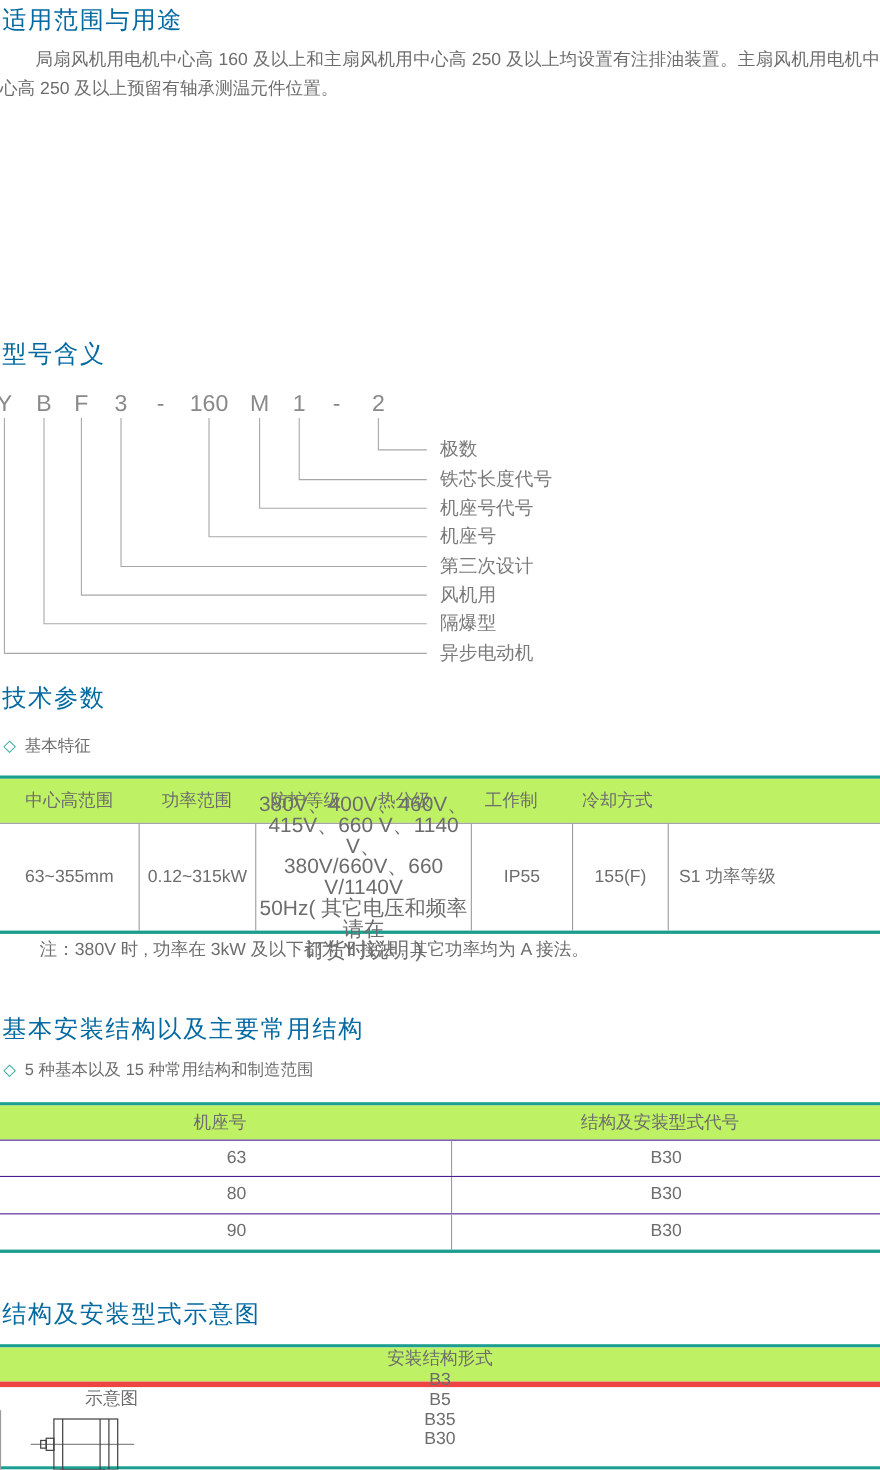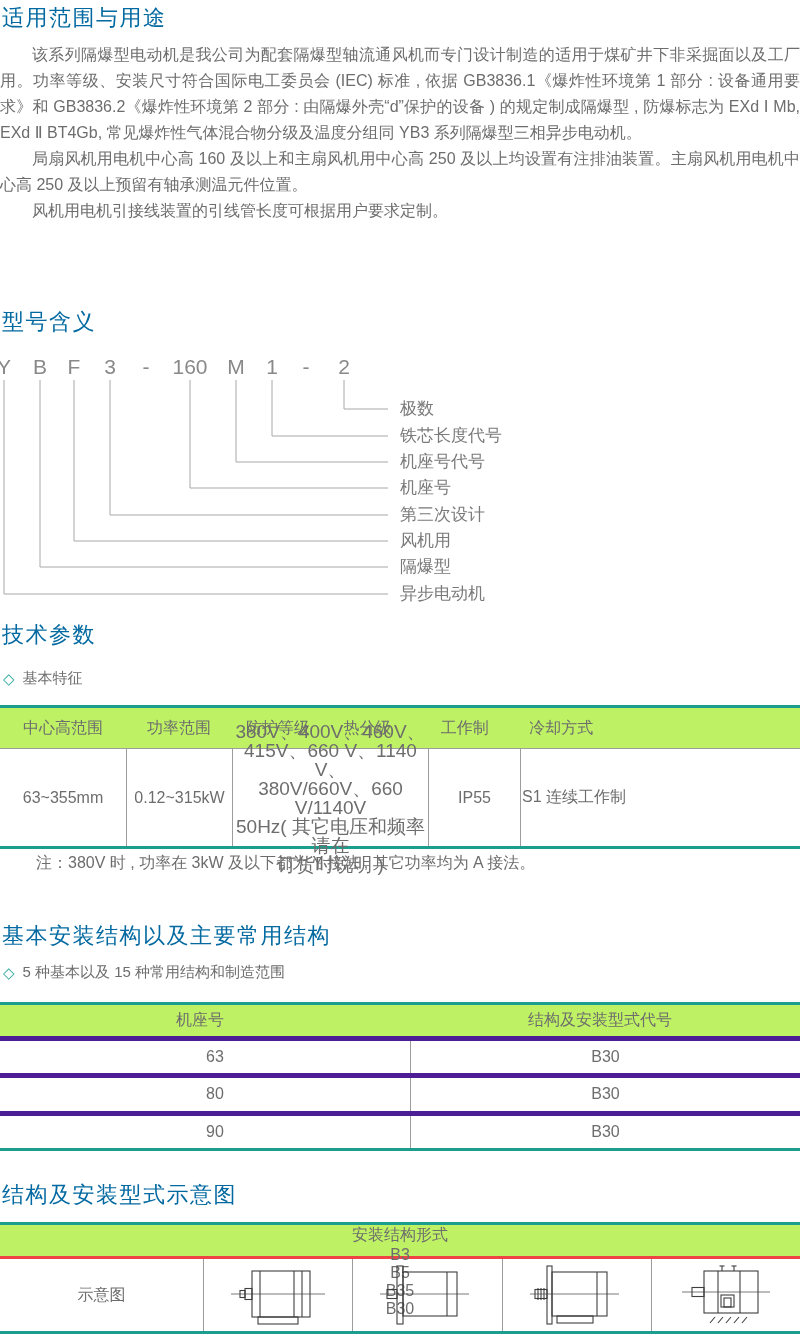--- a/index.html
+++ b/index.html
@@ -54,7 +54,6 @@
 
 <div class="abs sec-title" style="left:2px;top:3px;">适用范围与用途</div>
 <div class="abs paras">
-  <p>该系列隔爆型电动机是我公司为配套隔爆型轴流通风机而专门设计制造的适用于煤矿井下非采掘面以及工厂用。功率等级、安装尺寸符合国际电工委员会 (IEC) 标准 , 依据 GB3836.1《爆炸性环境第 1 部分 : 设备通用要求》和 GB3836.2《爆炸性环境第 2 部分 : 由隔爆外壳“d”保护的设备 ) 的规定制成隔爆型 , 防爆标志为 EXd Ⅰ Mb, EXd Ⅱ BT4Gb, 常见爆炸性气体混合物分级及温度分组同 YB3 系列隔爆型三相异步电动机。</p>
   <p>局扇风机用电机中心高 160 及以上和主扇风机用中心高 250 及以上均设置有注排油装置。主扇风机用电机中心高 250 及以上预留有轴承测温元件位置。</p>
   <p>风机用电机引接线装置的引线管长度可根据用户要求定制。</p>
 </div>

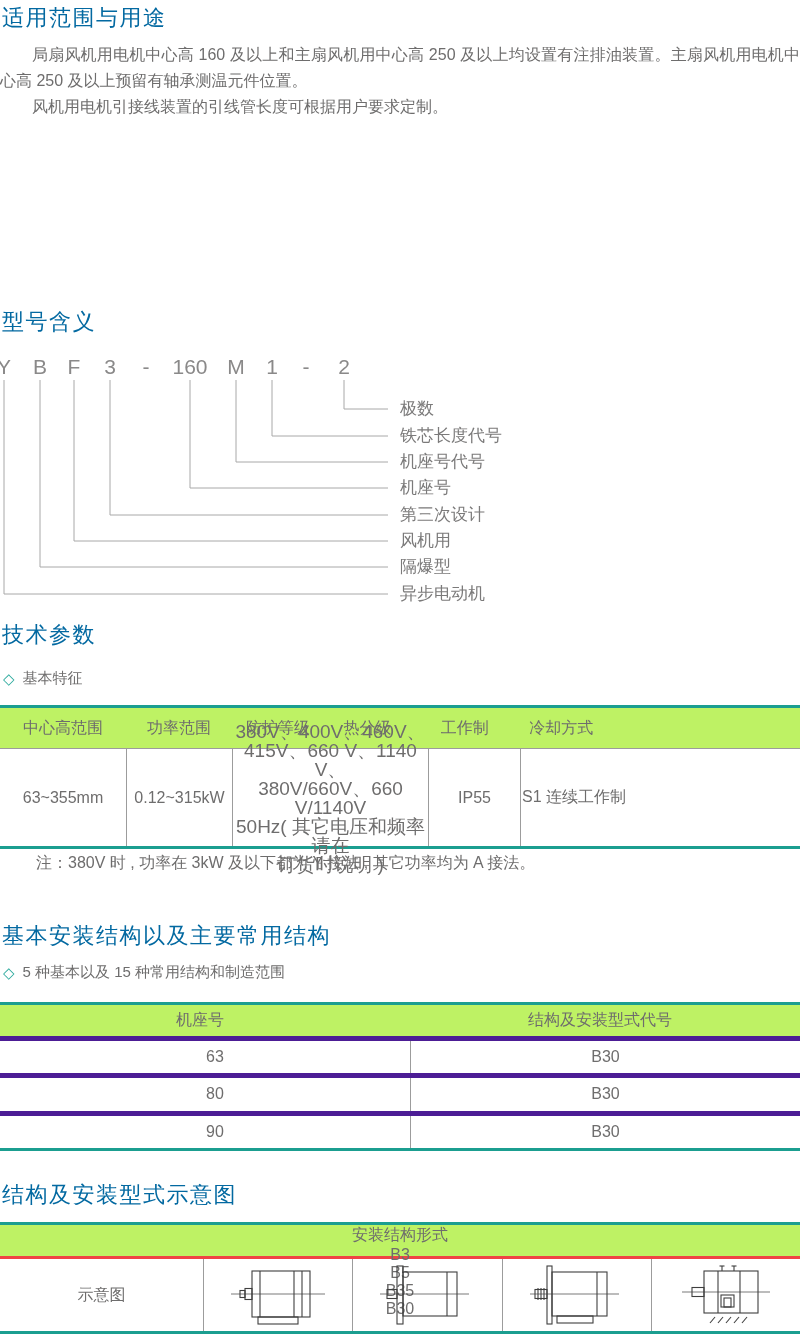--- a/index.html
+++ b/index.html
@@ -55,7 +55,6 @@
 <div class="abs sec-title" style="left:2px;top:3px;">适用范围与用途</div>
 <div class="abs paras">
   <p>局扇风机用电机中心高 160 及以上和主扇风机用中心高 250 及以上均设置有注排油装置。主扇风机用电机中心高 250 及以上预留有轴承测温元件位置。</p>
-  <p>风机用电机引接线装置的引线管长度可根据用户要求定制。</p>
 </div>
 
 <div class="abs sec-title" style="left:2px;top:307px;">型号含义</div>

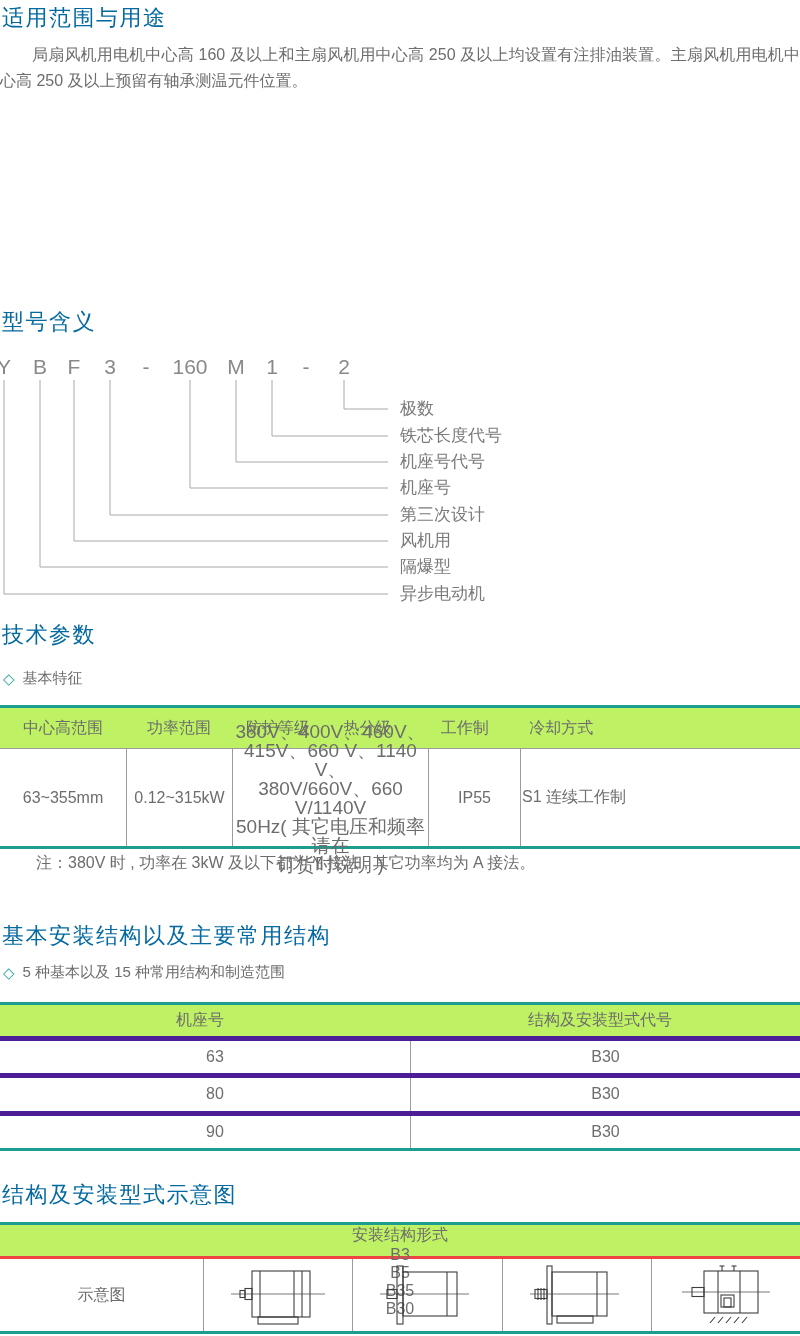--- a/index.html
+++ b/index.html
@@ -114,6 +114,7 @@
 50Hz( 其它电压和频率请在
 订货时说明 )</div>
     <div class="cell c4 vline">IP55</div>
+    <div class="cell c5 vline">155(F)</div>
     <div class="cell c6 vline">S1 连续工作制</div>
   </div>
 </div>

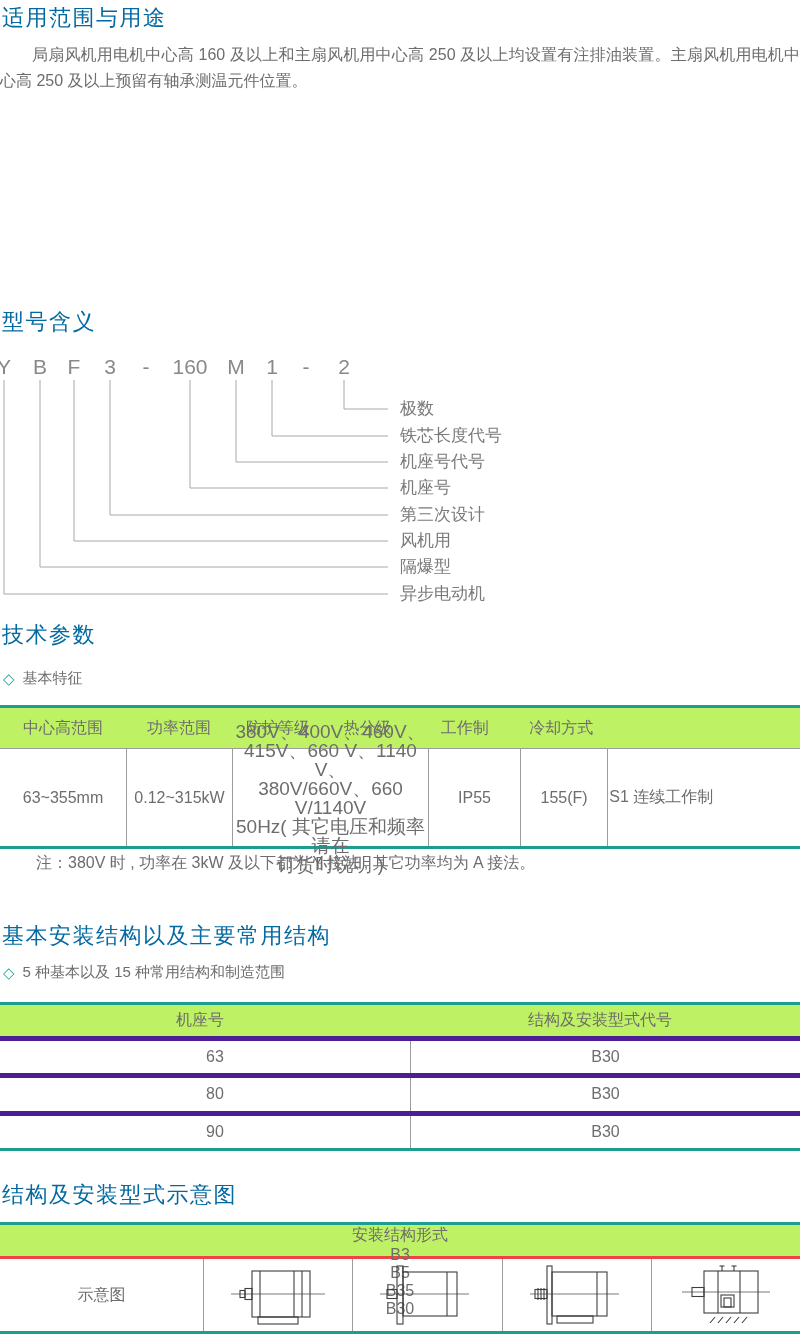--- a/index.html
+++ b/index.html
@@ -115,7 +115,7 @@
 订货时说明 )</div>
     <div class="cell c4 vline">IP55</div>
     <div class="cell c5 vline">155(F)</div>
-    <div class="cell c6 vline">S1 连续工作制</div>
+    <div class="cell c6 vline">S1 功率等级</div>
   </div>
 </div>
 <div class="abs note">注：380V 时 , 功率在 3kW 及以下都为 Y 接法 , 其它功率均为 A 接法。</div>

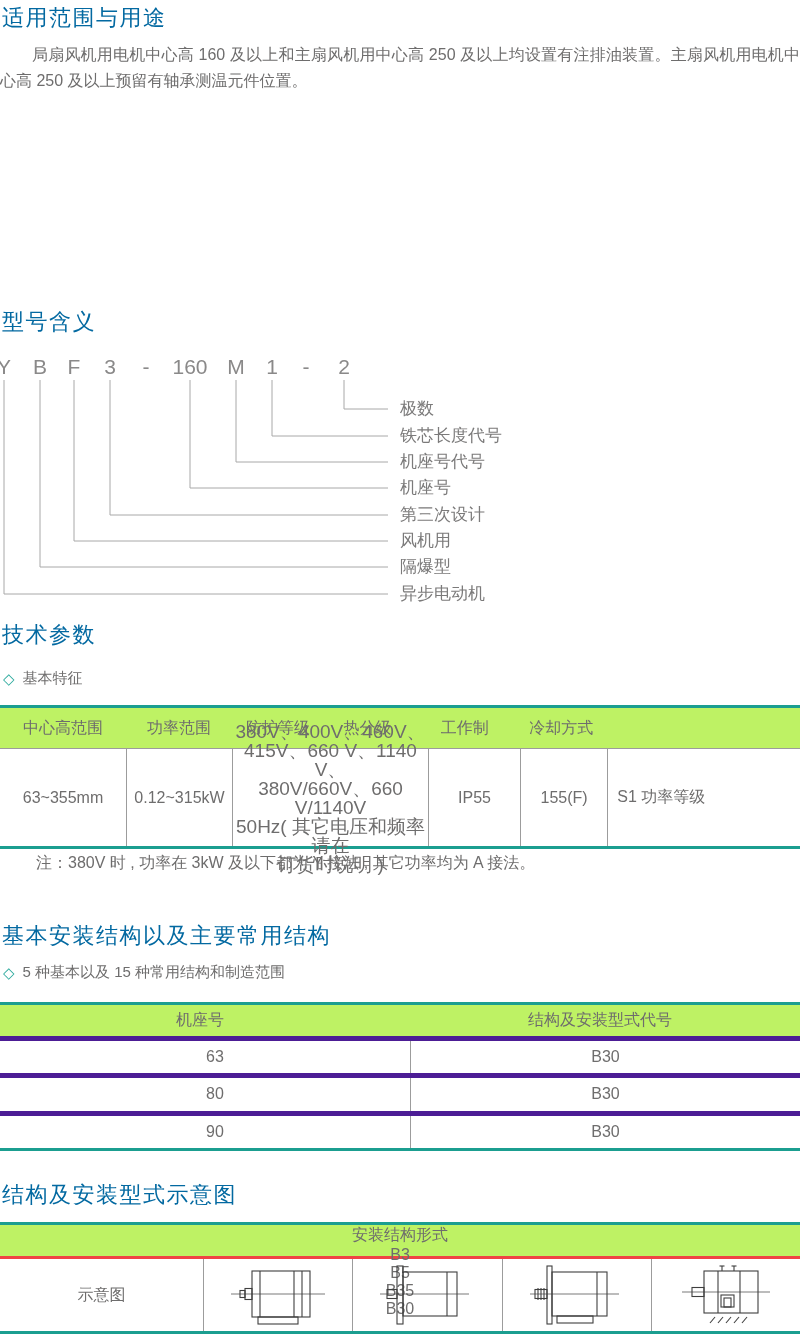--- a/index.html
+++ b/index.html
@@ -40,7 +40,7 @@
   .note{left:0;top:853px;font-size:16px;color:#6e6d6d;white-space:nowrap;padding-left:36px;}
   
   .t2-head{height:31px;}
-  .t2-row{display:flex;height:32.3px;border-top:5px solid #4c1d95;padding-left:20px;}
+  .t2-row{display:flex;height:32.3px;border-top:1px solid #4c1d95;padding-left:20px;}
   .half{width:50%;}
   
   .t3-head{height:31px;flex-direction:column;}

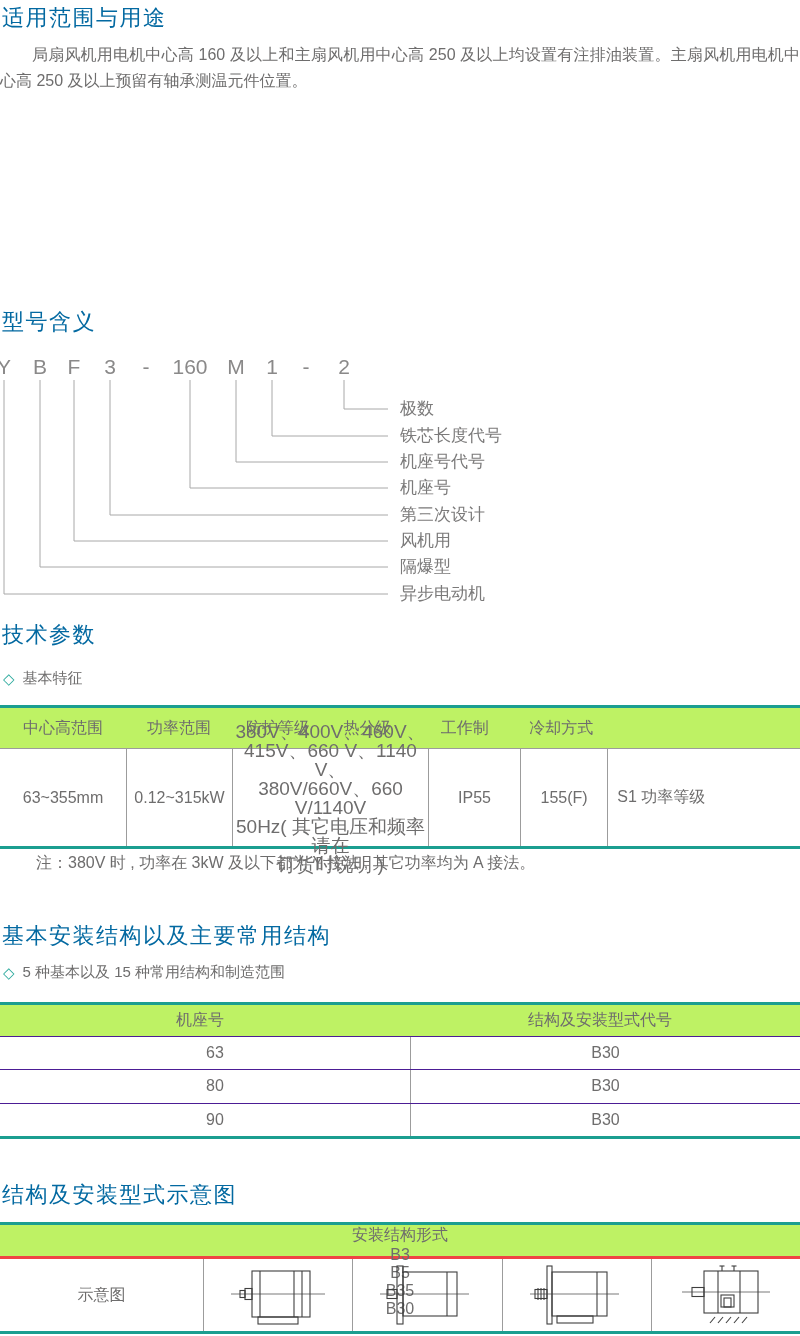--- a/index.html
+++ b/index.html
@@ -44,7 +44,7 @@
   .half{width:50%;}
   
   .t3-head{height:31px;flex-direction:column;}
-  .t3-body{display:flex;height:72px;border-top:3px solid #ef4444;}
+  .t3-body{display:flex;height:72px;border-top:5px solid #ef4444;flex-direction:column;}
   .d1{width:25.4%;}.d2{width:18.65%;}.d3{width:18.65%;}.d4{width:18.65%;}.d5{width:18.65%;}
   .motor{stroke:#3f3f3f;stroke-width:1.1;fill:none;}
   .motor .thin{stroke-width:0.7;}

